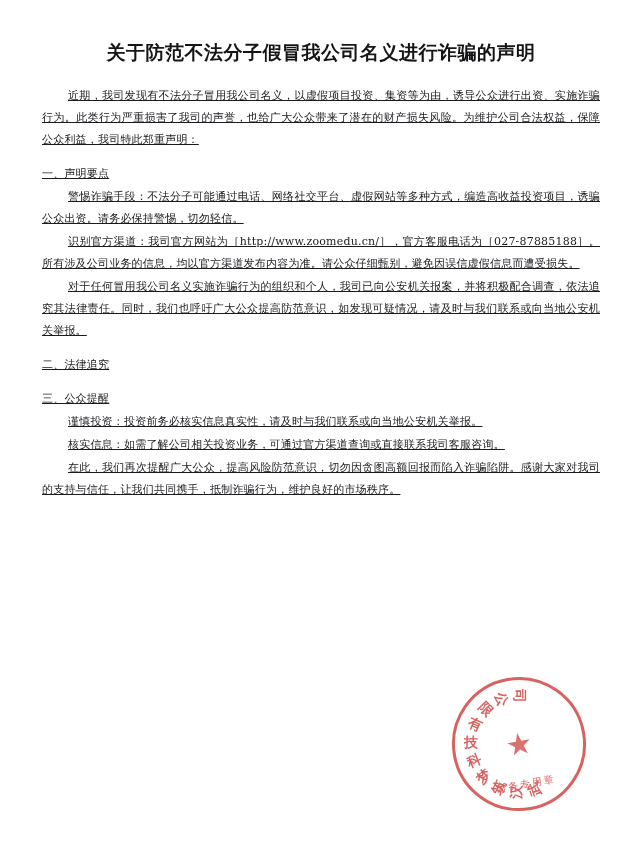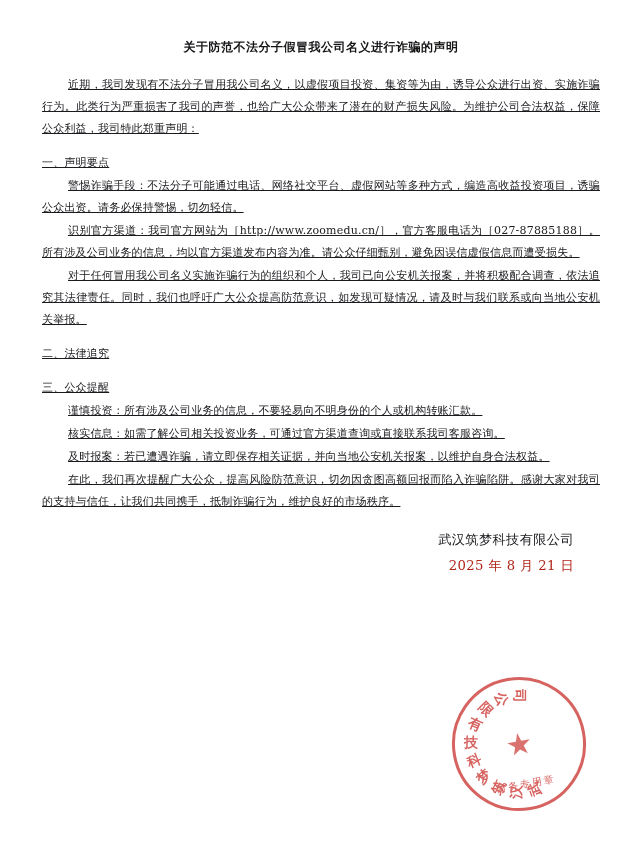--- a/index.html
+++ b/index.html
@@ -24,7 +24,7 @@
   }
   .doc-title {
     text-align: center;
-    font-size: 12px;
+    font-size: 19px;
     font-weight: bold;
     letter-spacing: 0.5px;
     margin: 8px 0 18px 0;

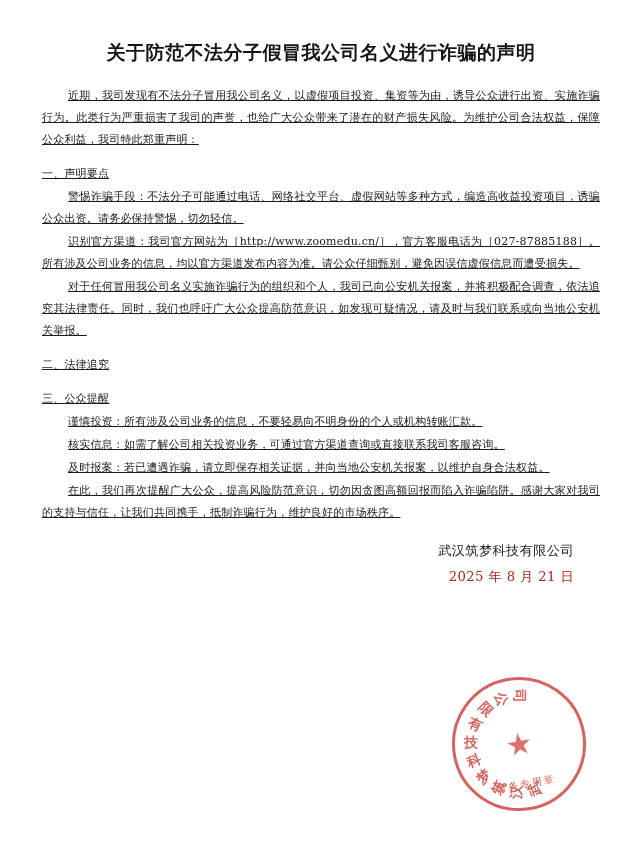--- a/index.html
+++ b/index.html
@@ -138,7 +138,7 @@
   <p class="para heading">二、法律追究</p>
 
   <p class="para heading">三、公众提醒</p>
-  <p class="para sub">谨慎投资：所有涉及公司业务的信息，不要轻易向不明身份的个人或机构转账汇款。</p>
+  <p class="para sub">谨慎投资：投资前务必核实信息真实性，请及时与我们联系或向当地公安机关举报。</p>
   <p class="para sub">核实信息：如需了解公司相关投资业务，可通过官方渠道查询或直接联系我司客服咨询。</p>
   <p class="para sub">及时报案：若已遭遇诈骗，请立即保存相关证据，并向当地公安机关报案，以维护自身合法权益。</p>
 

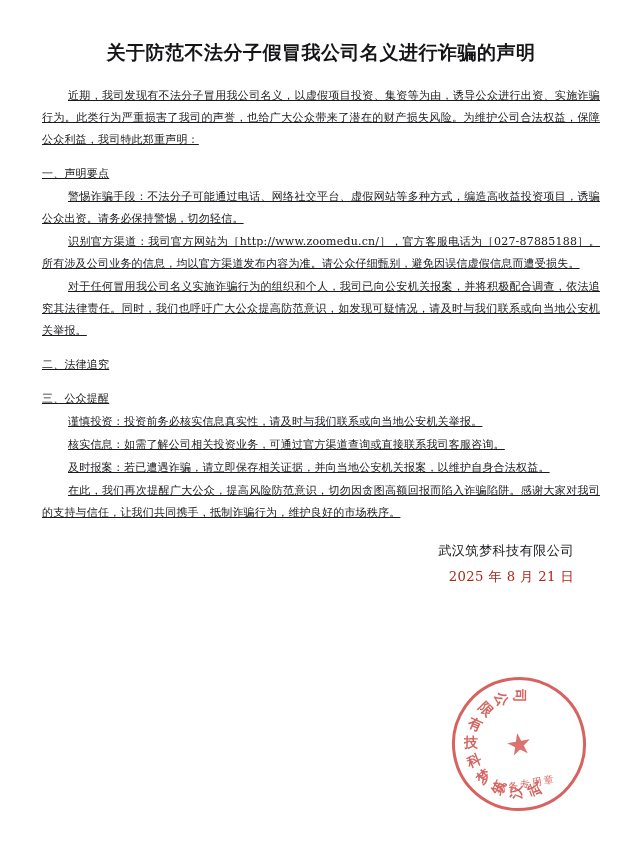--- a/index.html
+++ b/index.html
@@ -140,7 +140,6 @@
   <p class="para heading">三、公众提醒</p>
   <p class="para sub">谨慎投资：投资前务必核实信息真实性，请及时与我们联系或向当地公安机关举报。</p>
   <p class="para sub">核实信息：如需了解公司相关投资业务，可通过官方渠道查询或直接联系我司客服咨询。</p>
-  <p class="para sub">及时报案：若已遭遇诈骗，请立即保存相关证据，并向当地公安机关报案，以维护自身合法权益。</p>
 
   <p class="para indent">在此，我们再次提醒广大公众，提高风险防范意识，切勿因贪图高额回报而陷入诈骗陷阱。感谢大家对我司的支持与信任，让我们共同携手，抵制诈骗行为，维护良好的市场秩序。</p>
 

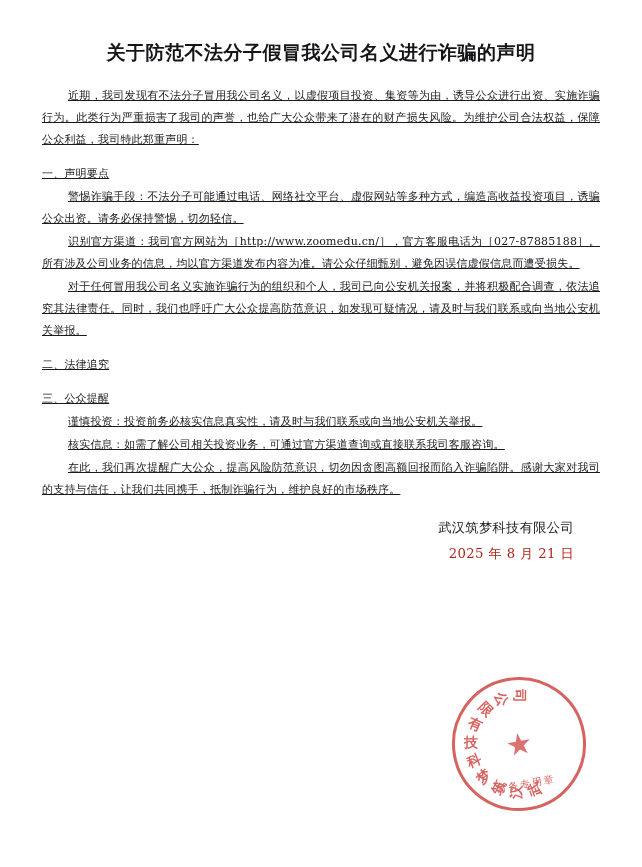--- a/index.html
+++ b/index.html
@@ -143,10 +143,6 @@
 
   <p class="para indent">在此，我们再次提醒广大公众，提高风险防范意识，切勿因贪图高额回报而陷入诈骗陷阱。感谢大家对我司的支持与信任，让我们共同携手，抵制诈骗行为，维护良好的市场秩序。</p>
 
-  <div class="sign-block">
-    <div class="sign-line">武汉筑梦科技有限公司</div>
-    <div class="sign-date">2025 年 8 月 21 日</div>
-  </div>
 
   <div class="seal">
     <div class="seal-text" id="seal-arc">

